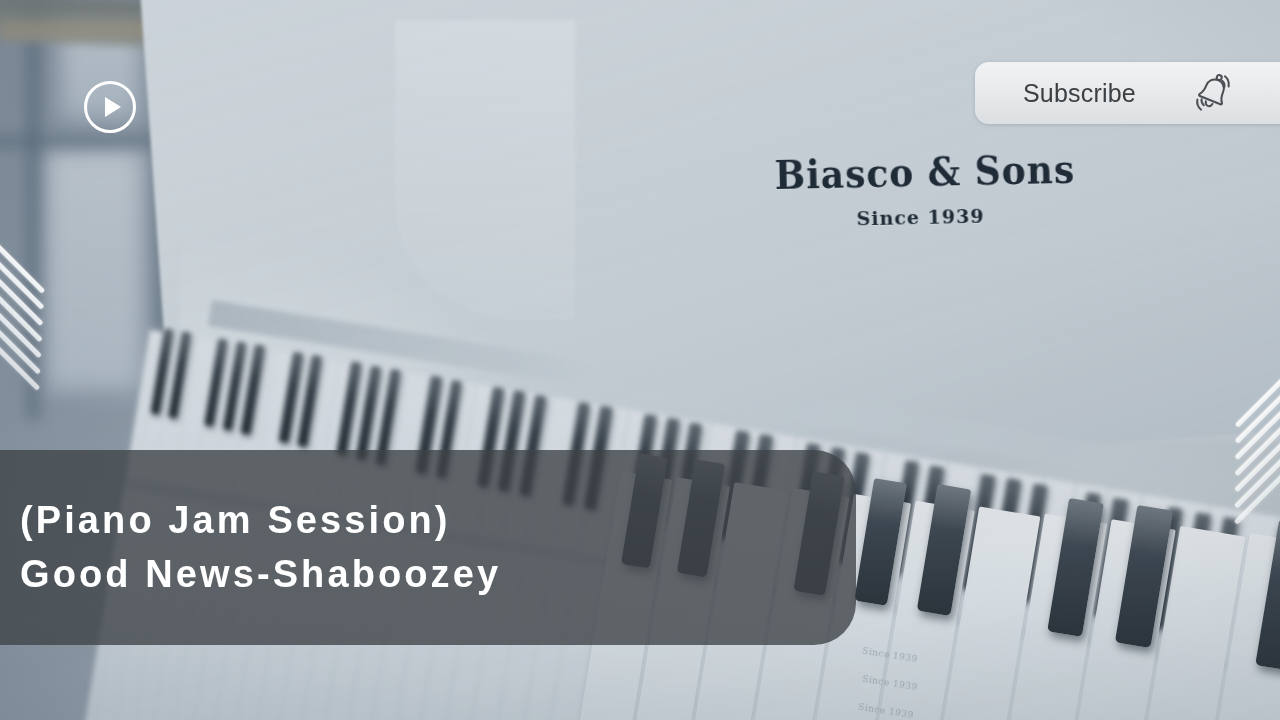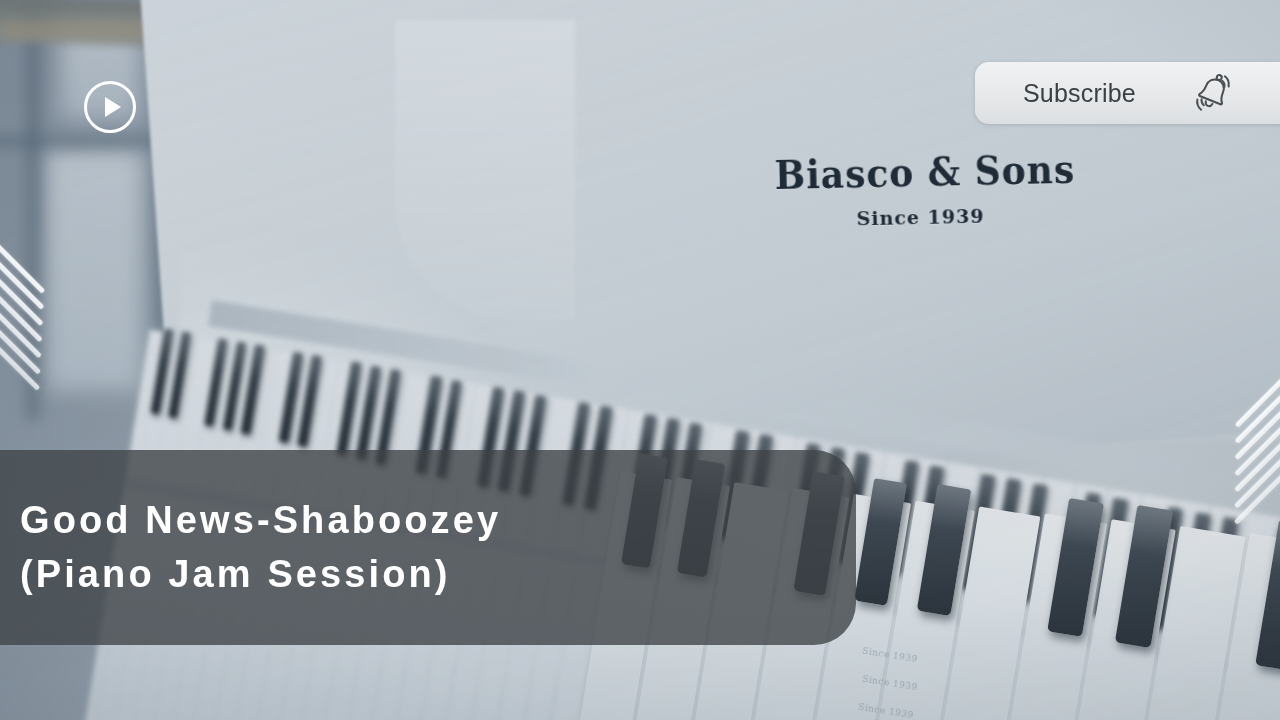--- a/index.html
+++ b/index.html
@@ -518,8 +518,8 @@
   </div>
 
   <div id="title-panel">
+    <div class="title-line">(Piano Jam Session)</div>
     <div class="title-line">Good News-Shaboozey</div>
-    <div class="title-line">(Piano Jam Session)</div>
   </div>
 
 </div>

